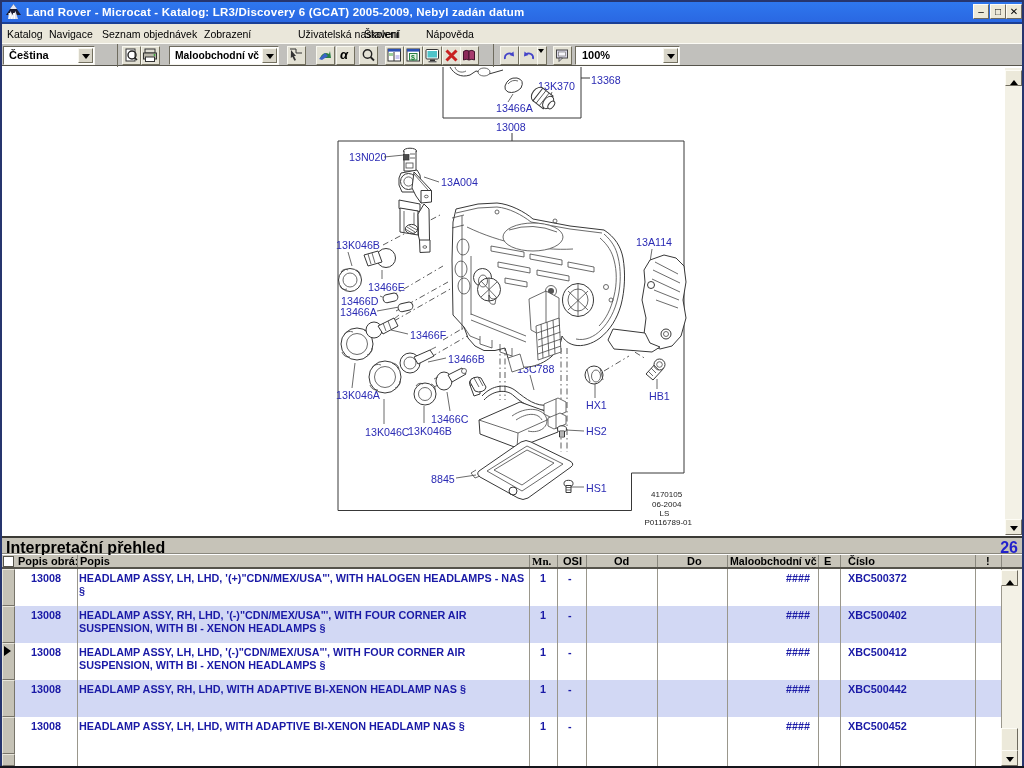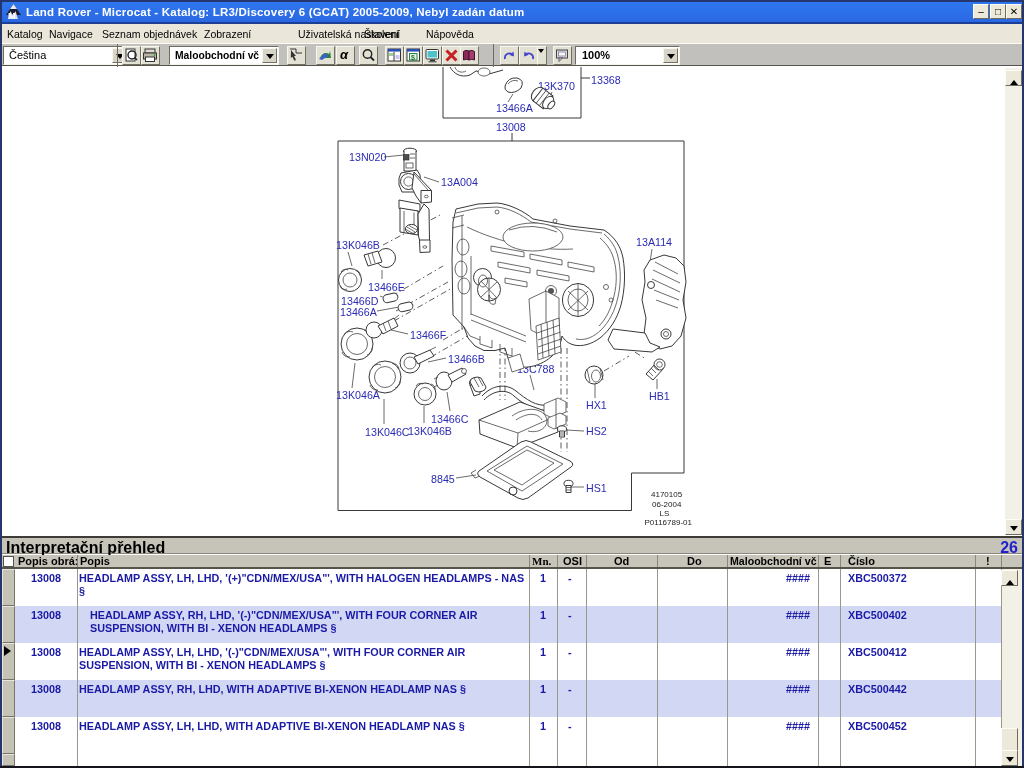--- a/index.html
+++ b/index.html
@@ -71,7 +71,7 @@
   <span style="left:404px;padding-left:20px;">Nápověda</span>
  </div>
  <div id="toolbar" class="abs">
-  <div class="combo" style="left:1px;top:2px;width:126px;height:19px;">
+  <div class="combo" style="left:1px;top:2px;width:92px;height:19px;font-weight:bold;">
         <span style="position:absolute;left:5px;top:2px;">Čeština</span>
         <span class="arr"></span>
       </div>

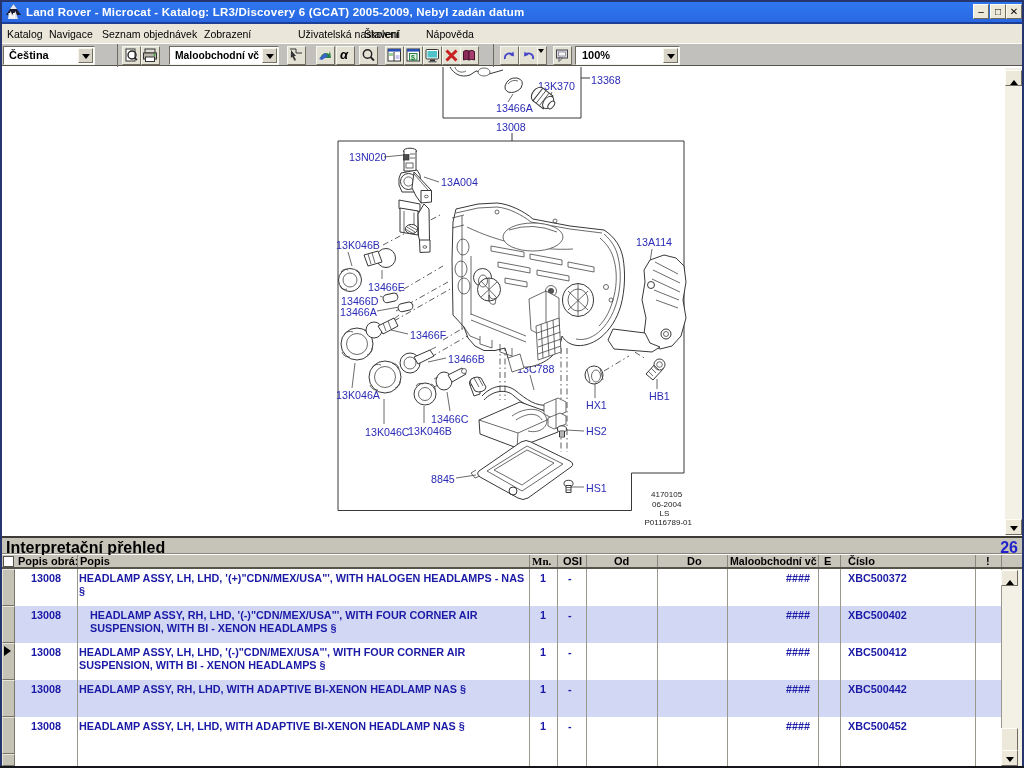--- a/index.html
+++ b/index.html
@@ -482,7 +482,7 @@
   <div class="cell" style="left:846px;top:3px;">XBC500372</div>
 
   <div class="cell" style="left:29px;top:40px;">13008</div>
-  <div class="cell" style="left:77px;top:40px;width:456px;padding-left:11px;">HEADLAMP ASSY, RH, LHD, '(-)"CDN/MEX/USA"', WITH FOUR CORNER AIR<br>SUSPENSION, WITH BI - XENON HEADLAMPS §</div>
+  <div class="cell" style="left:77px;top:40px;width:456px;">HEADLAMP ASSY, RH, LHD, '(-)"CDN/MEX/USA"', WITH FOUR CORNER AIR<br>SUSPENSION, WITH BI - XENON HEADLAMPS §</div>
   <div class="cell" style="left:538px;top:40px;">1</div>
   <div class="cell" style="left:566px;top:40px;">-</div>
   <div class="cell" style="left:784px;top:40px;">####</div>

